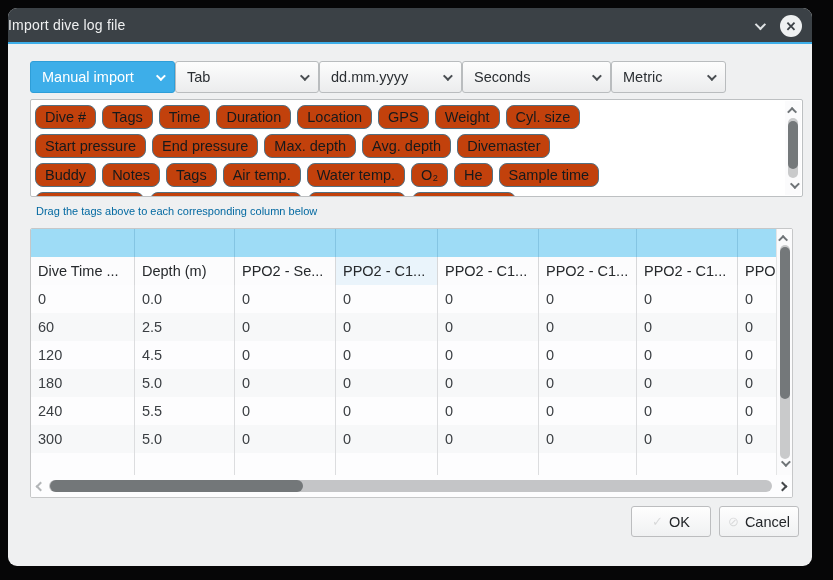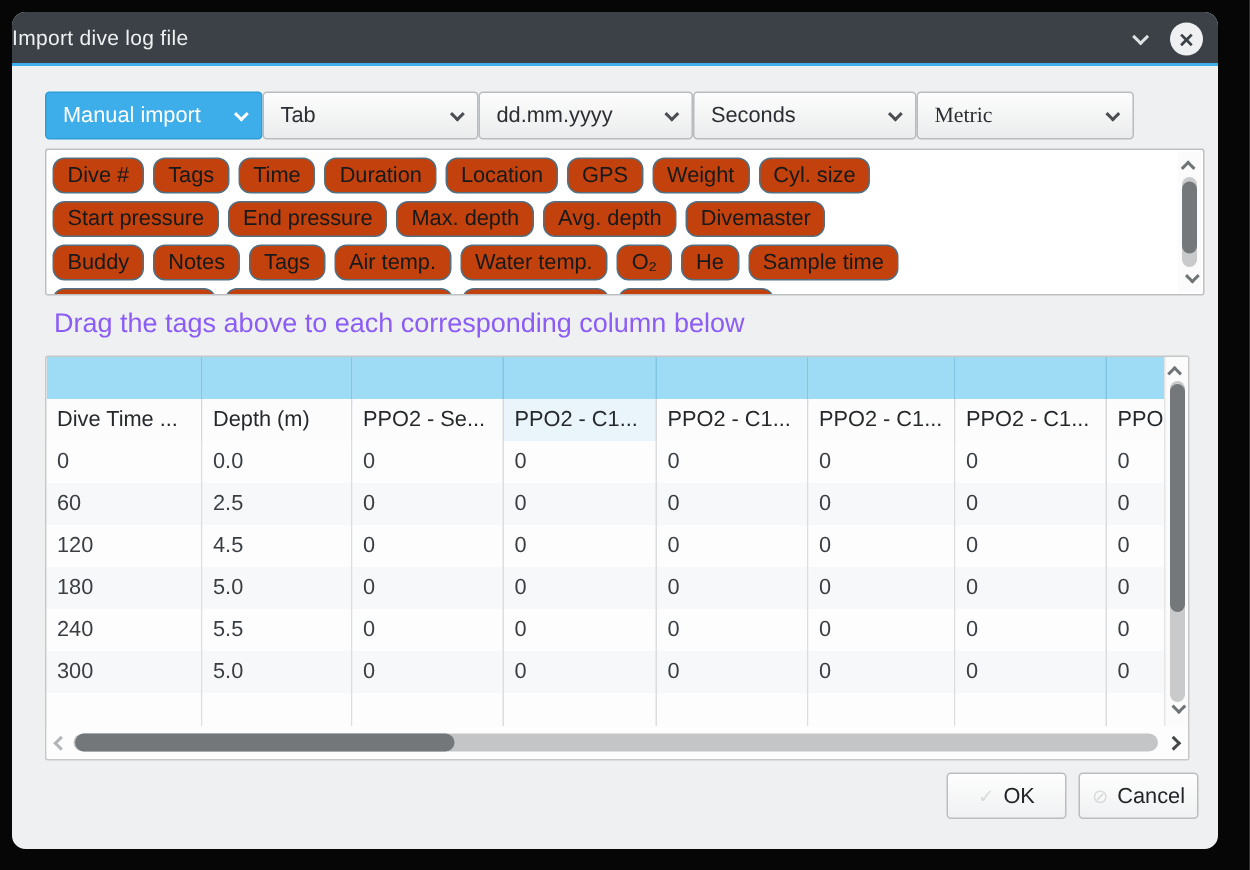--- a/index.html
+++ b/index.html
@@ -123,7 +123,7 @@
             <span class="combo-label">Seconds</span>
             <span class="chev down"></span>
           </div>
-          <div class="combo" style="width: 145px; font-family: Liberation Serif, serif;">
+          <div class="combo" style="width: 115px;">
             <span class="combo-label">Metric</span>
             <span class="chev down"></span>
           </div>

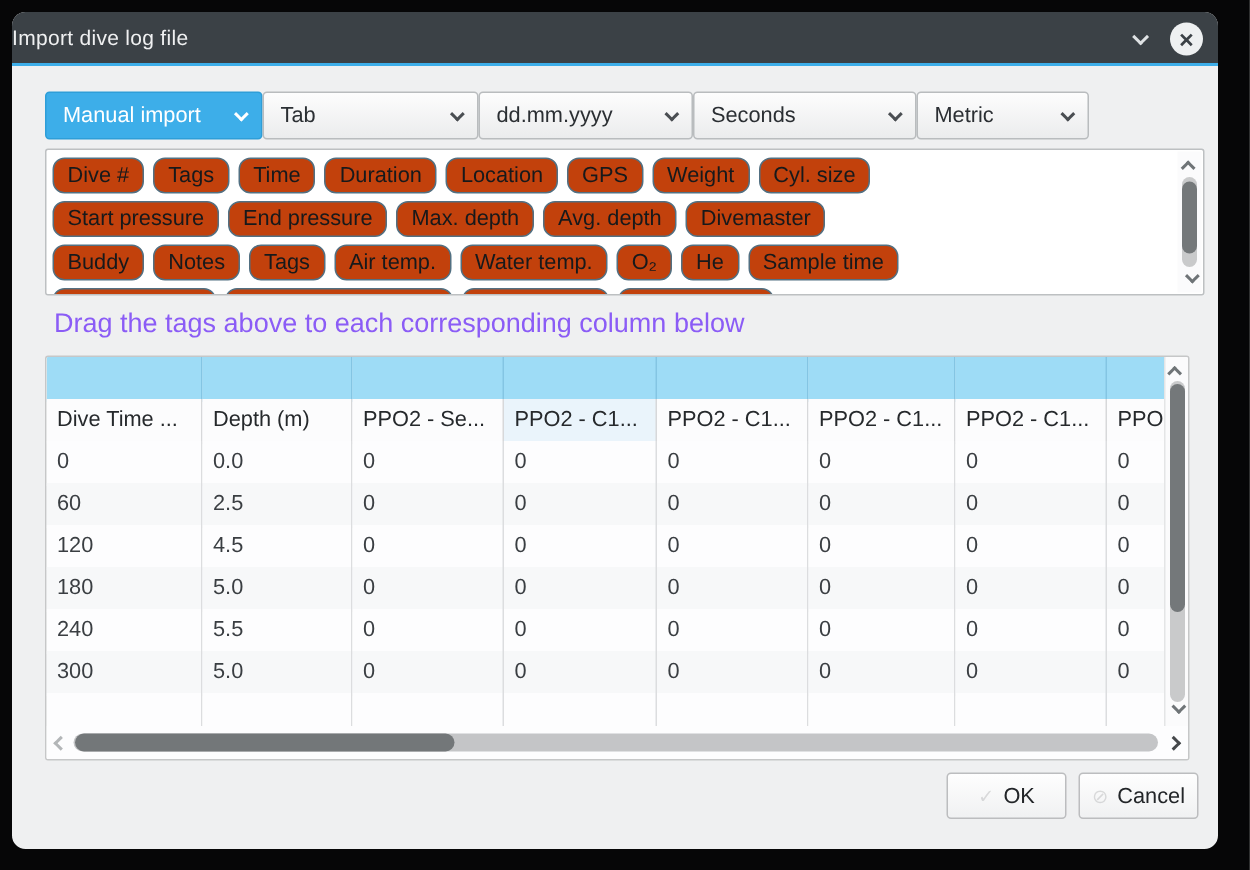--- a/index.html
+++ b/index.html
@@ -49,7 +49,7 @@
   .vscroll .track { flex:1; width:10px; margin:4px 0; background:#c9cacb; border-radius:5px; position:relative; }
   .vscroll .thumb { position:absolute; left:0; width:10px; background:#74787a; border-radius:5px; }
 
-  .drag-label { font-size:18px; color:#8b5cf6; margin:8px 0 11px 6px; }
+  .drag-label { font-size:11px; color:#0369a1; margin:8px 0 11px 6px; }
 
   
   .table-box { width:763px; height:270px; background:#ffffff; border:1px solid #c6c7c8;

